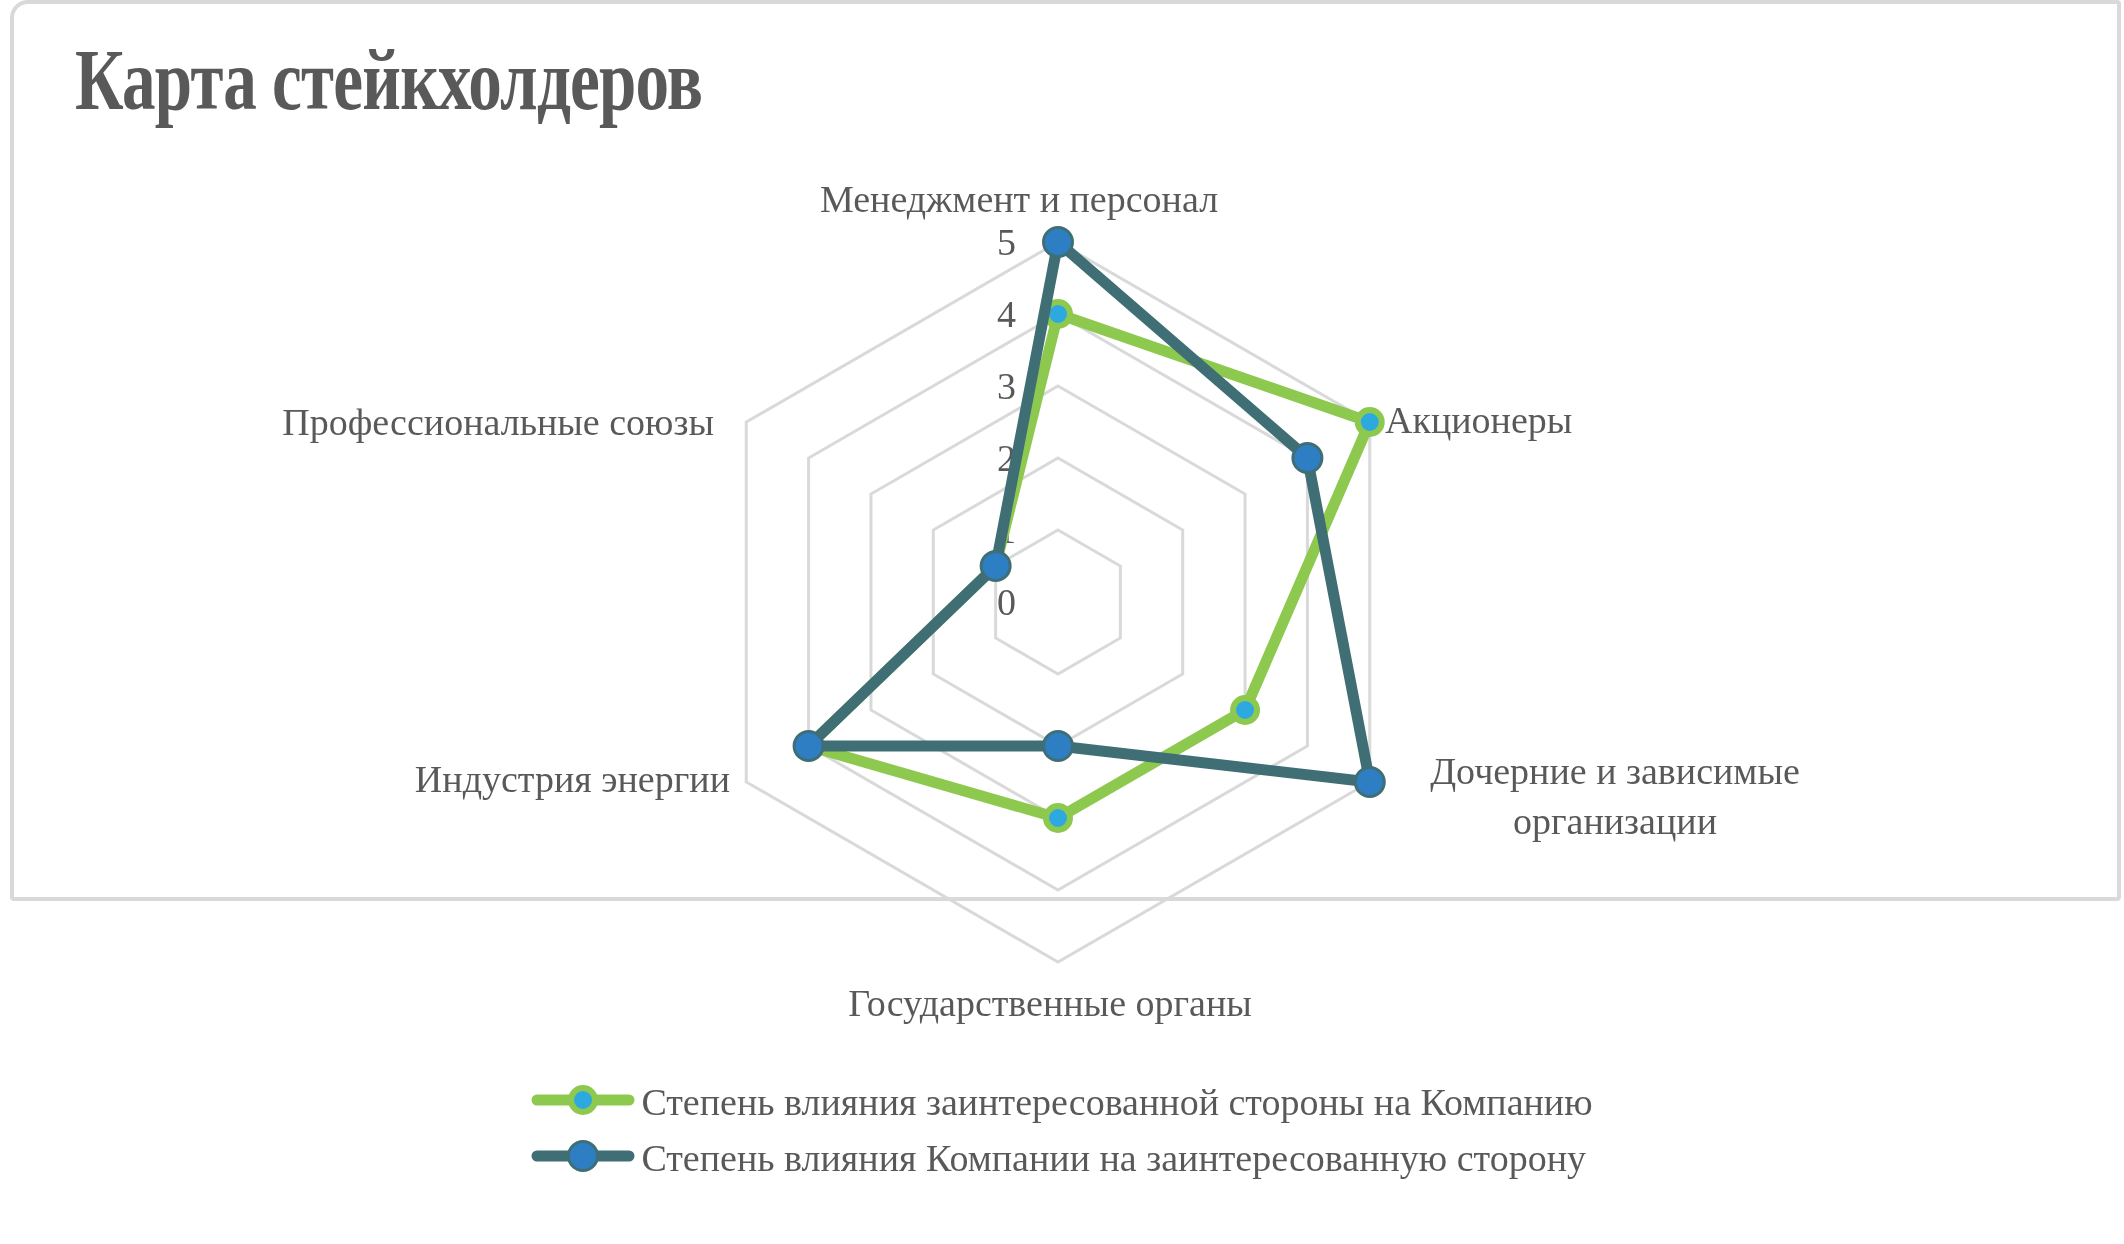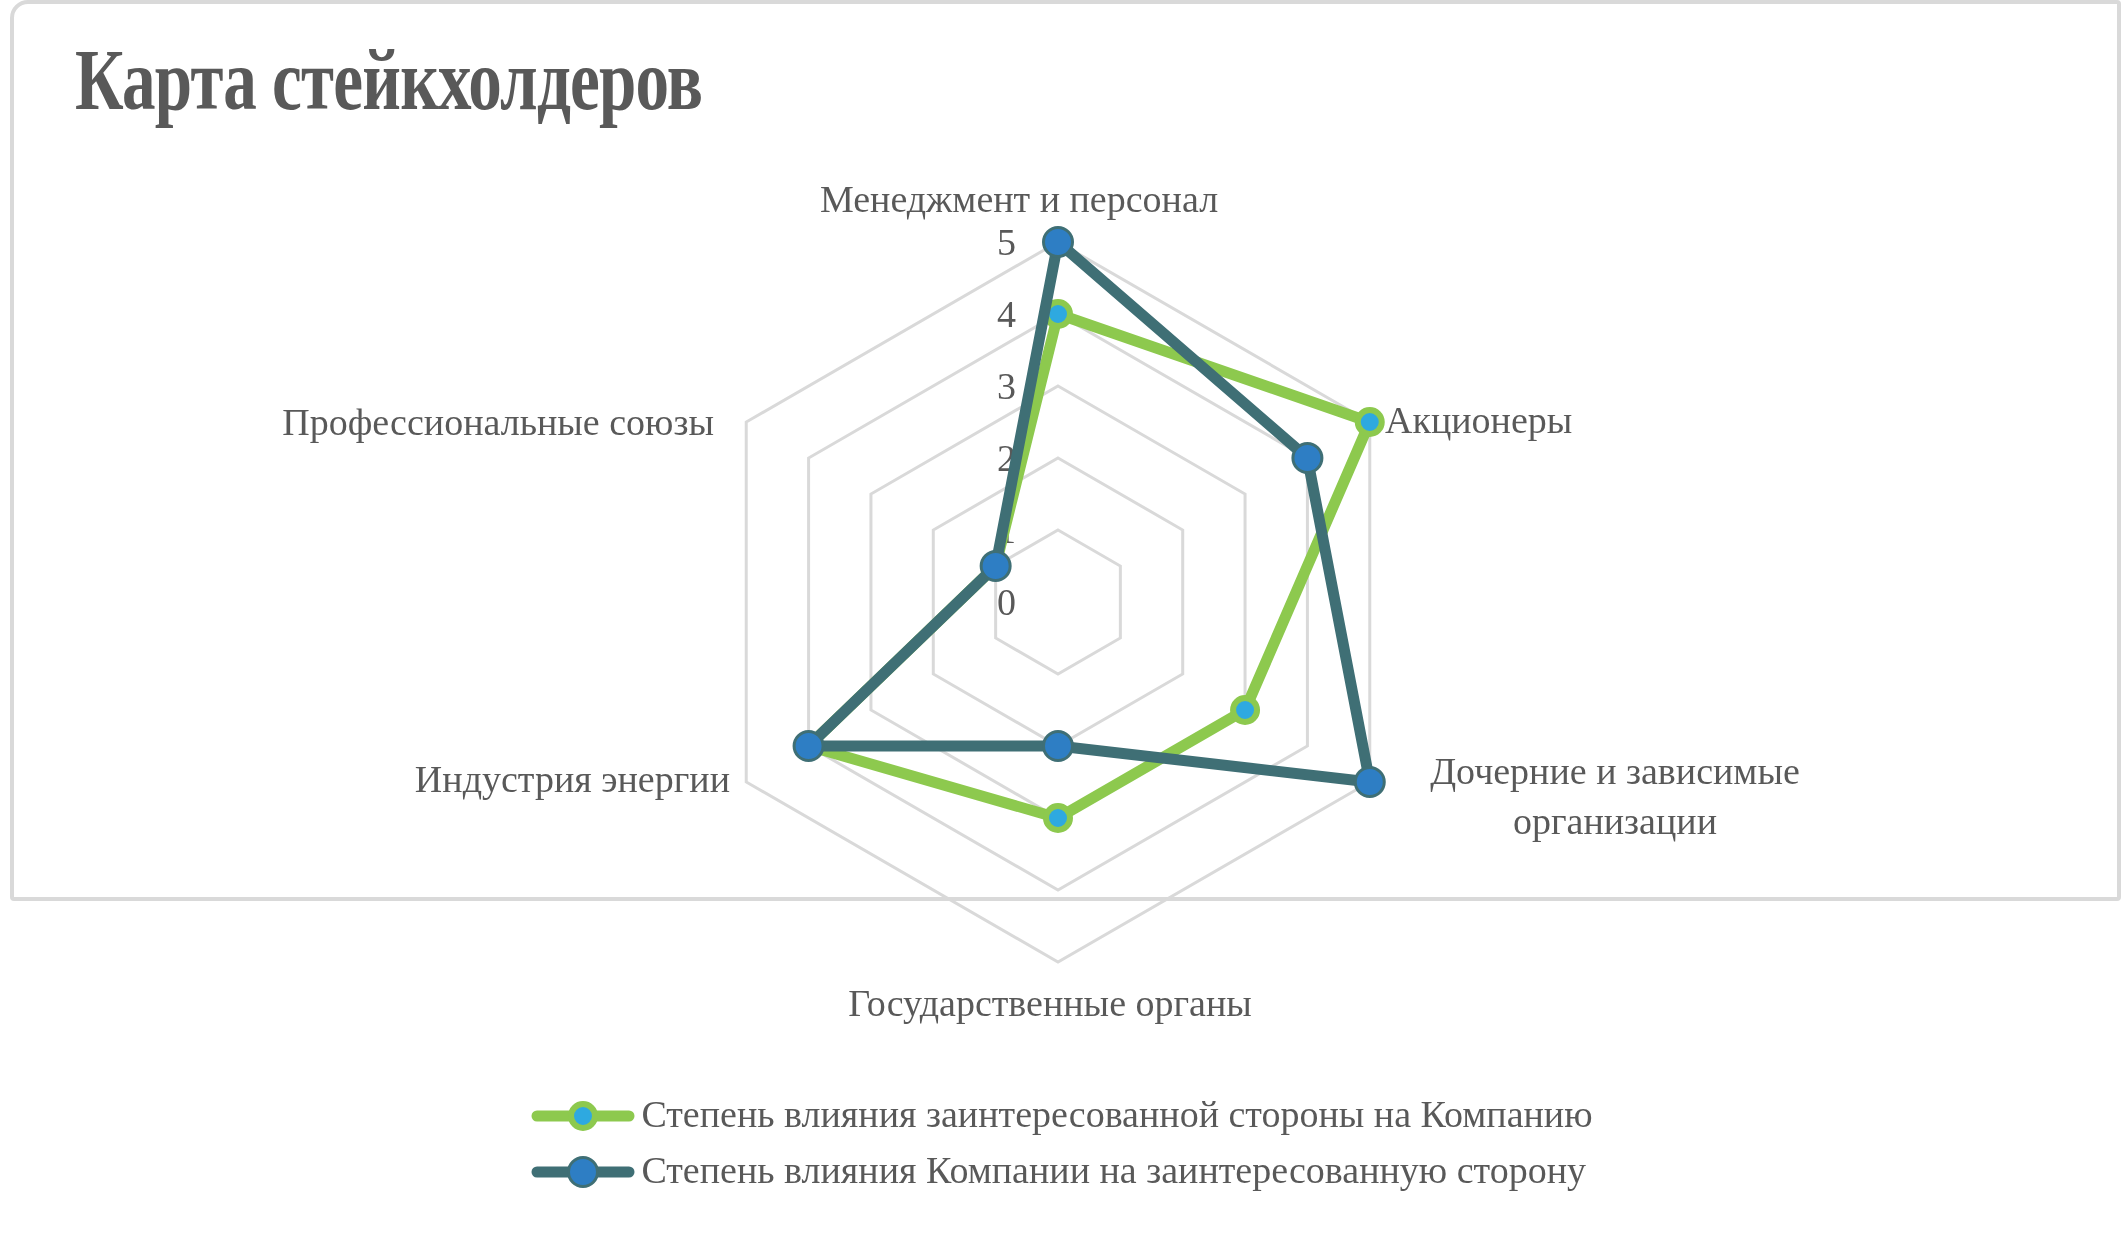--- a/index.html
+++ b/index.html
@@ -66,7 +66,7 @@
   }
   .legend-row {
     display: flex;
-    align-items: flex-end;
+    align-items: flex-start;
     gap: 6px;
     height: 56px;
   }

